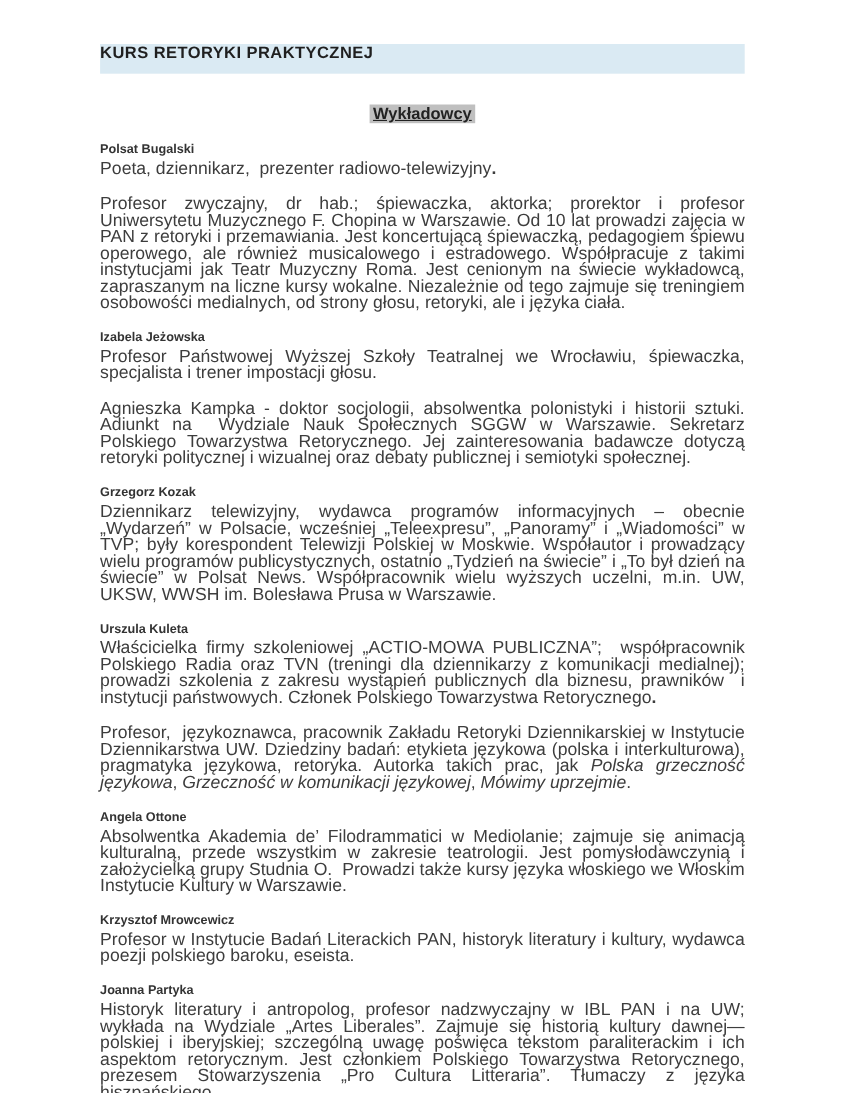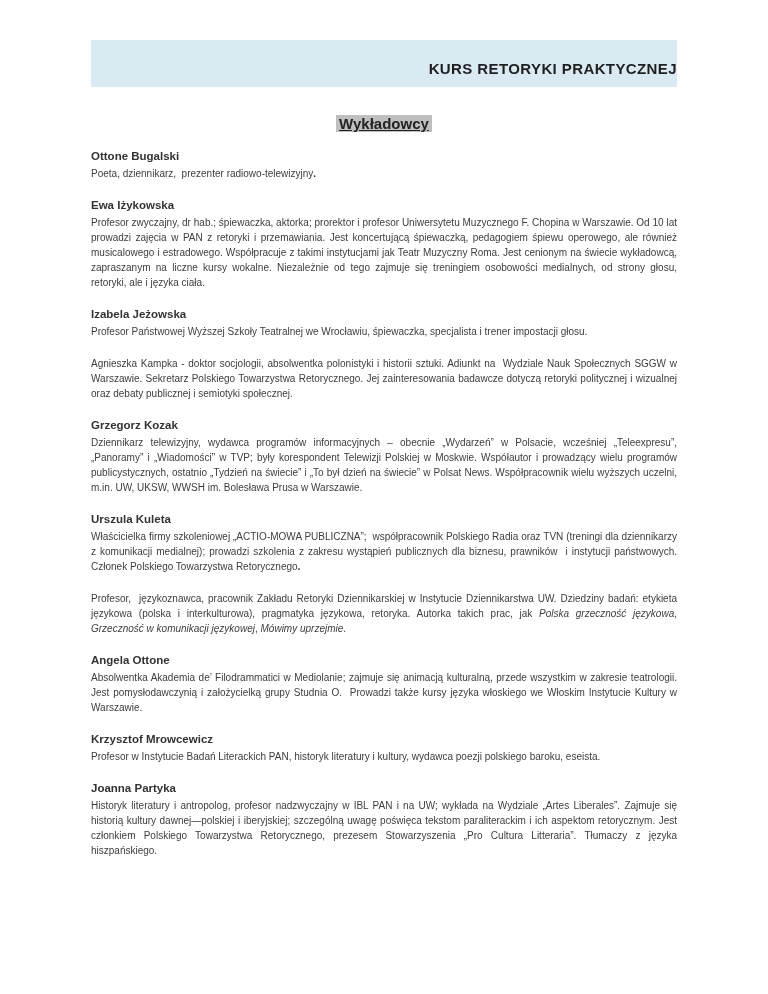--- a/index.html
+++ b/index.html
@@ -30,8 +30,8 @@
   .title-block {
     margin-top: 40px;
     background: var(--title-bg, #daeaf3);
-    text-align: right;
-    padding: 20px 0 10px 0;
+    text-align: left;
+    padding: 0 0 10px 0;
   }
   .title-line1,
   .title-line2 {

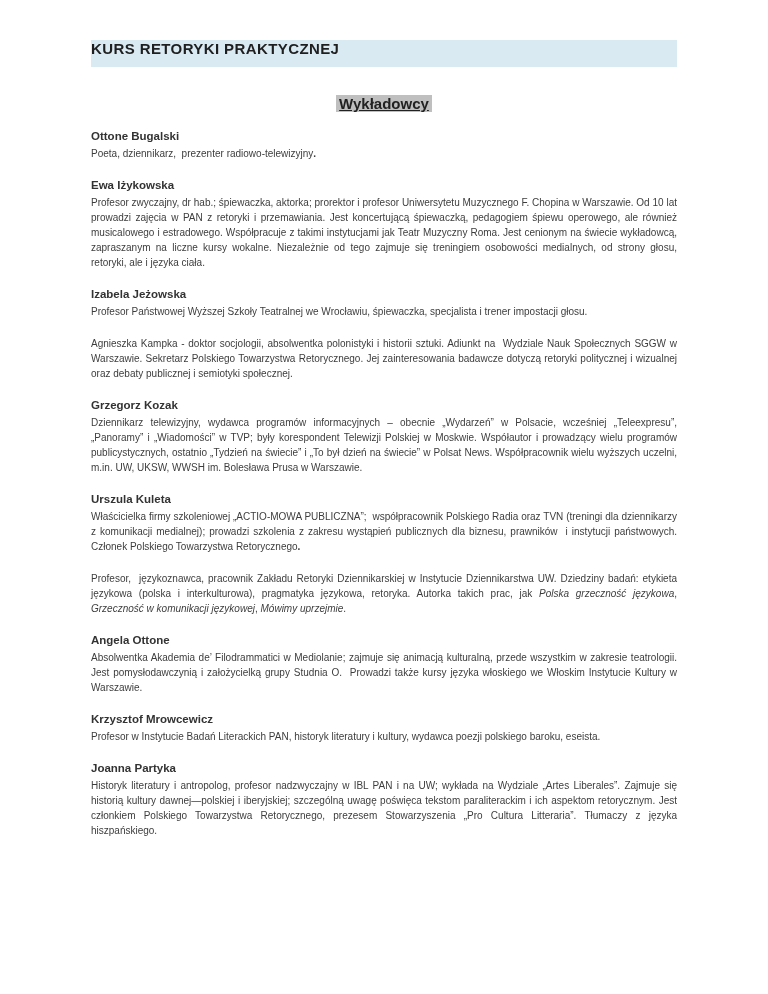--- a/index.html
+++ b/index.html
@@ -94,7 +94,7 @@
 
     <main id="lecturers">
   <section class="lecturer">
-    <h3 class="lecturer-name">Ottone Bugalski</h3>
+    <h3 class="lecturer-name">Polsat Bugalski</h3>
     <p class="lecturer-bio"><span>Poeta, dziennikarz,&nbsp; prezenter radiowo-telewizyjny</span><span class="run-bold">.</span></p>
   </section>
 

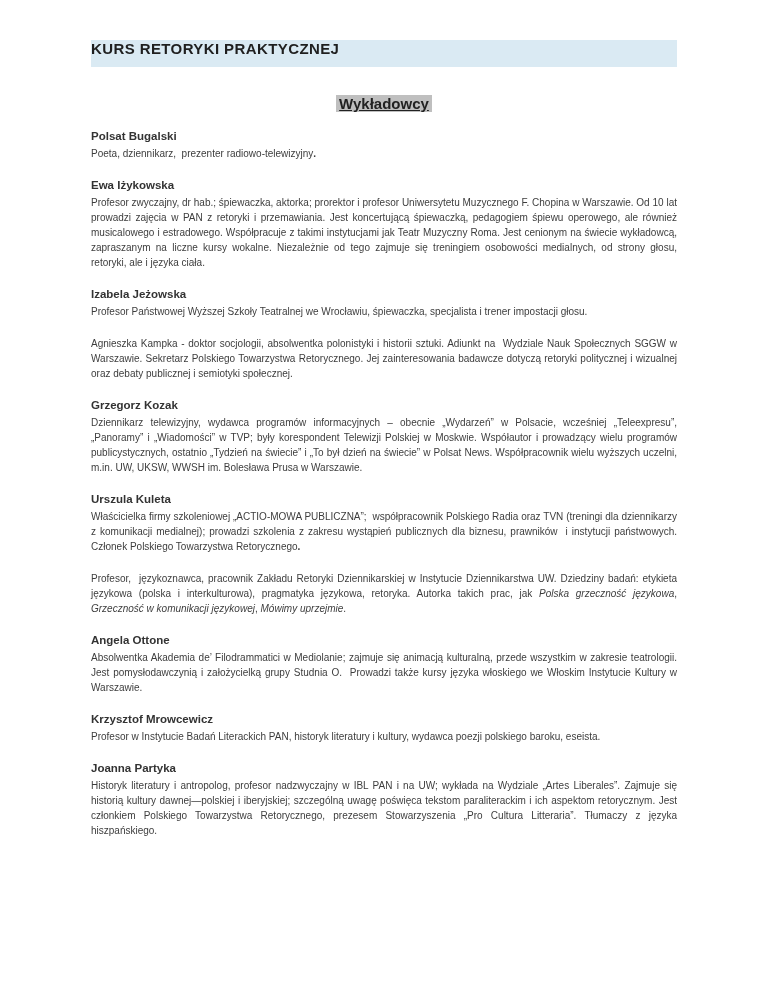--- a/index.html
+++ b/index.html
@@ -70,7 +70,7 @@
   }
   .lecturer-bio {
     margin: 0;
-    font-size: 10px;
+    font-size: 16px;
     line-height: 15px;
     text-align: justify;
     color: var(--text-color, #3d3d3d);

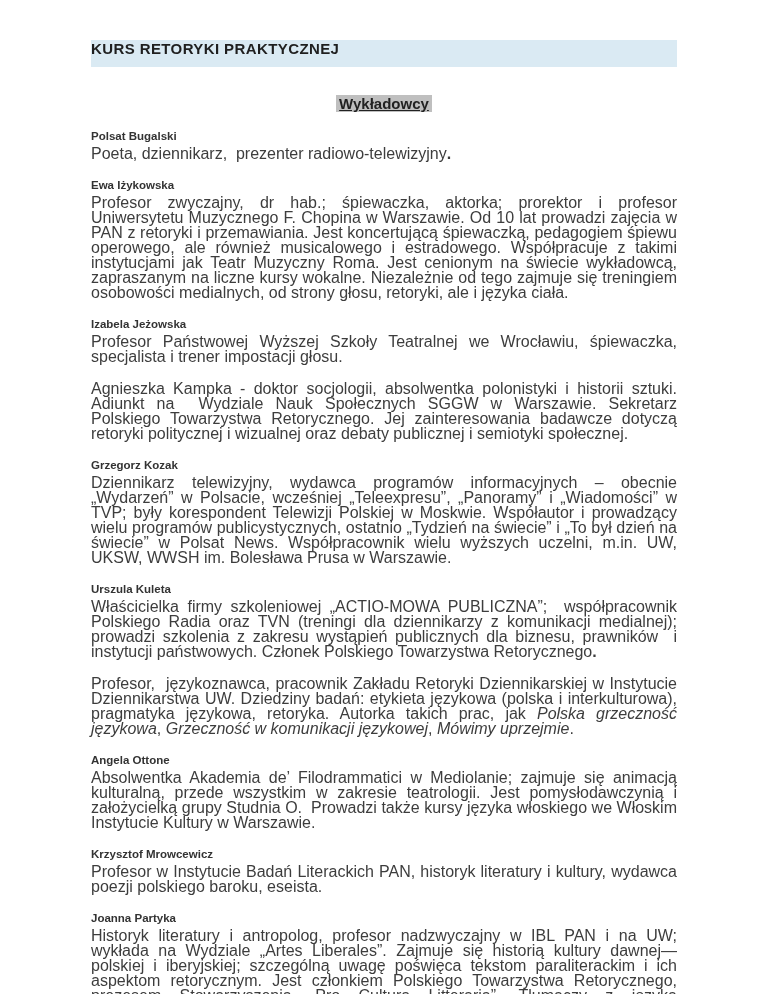--- a/index.html
+++ b/index.html
@@ -99,7 +99,6 @@
   </section>
 
   <section class="lecturer">
-    <h3 class="lecturer-name">Ewa Iżykowska</h3>
     <p class="lecturer-bio"><span>Profesor zwyczajny, dr hab.; śpiewaczka, aktorka; prorektor i profesor Uniwersytetu Muzycznego F. Chopina w Warszawie. Od 10 lat prowadzi zajęcia w PAN z retoryki i przemawiania. Jest koncertującą śpiewaczką, pedagogiem śpiewu operowego, ale również musicalowego i estradowego. Współpracuje z takimi instytucjami jak Teatr Muzyczny Roma. Jest cenionym na świecie wykładowcą, zapraszanym na liczne kursy wokalne. Niezależnie od tego zajmuje się treningiem osobowości medialnych, od strony głosu, retoryki, ale i języka ciała.</span></p>
   </section>
 

